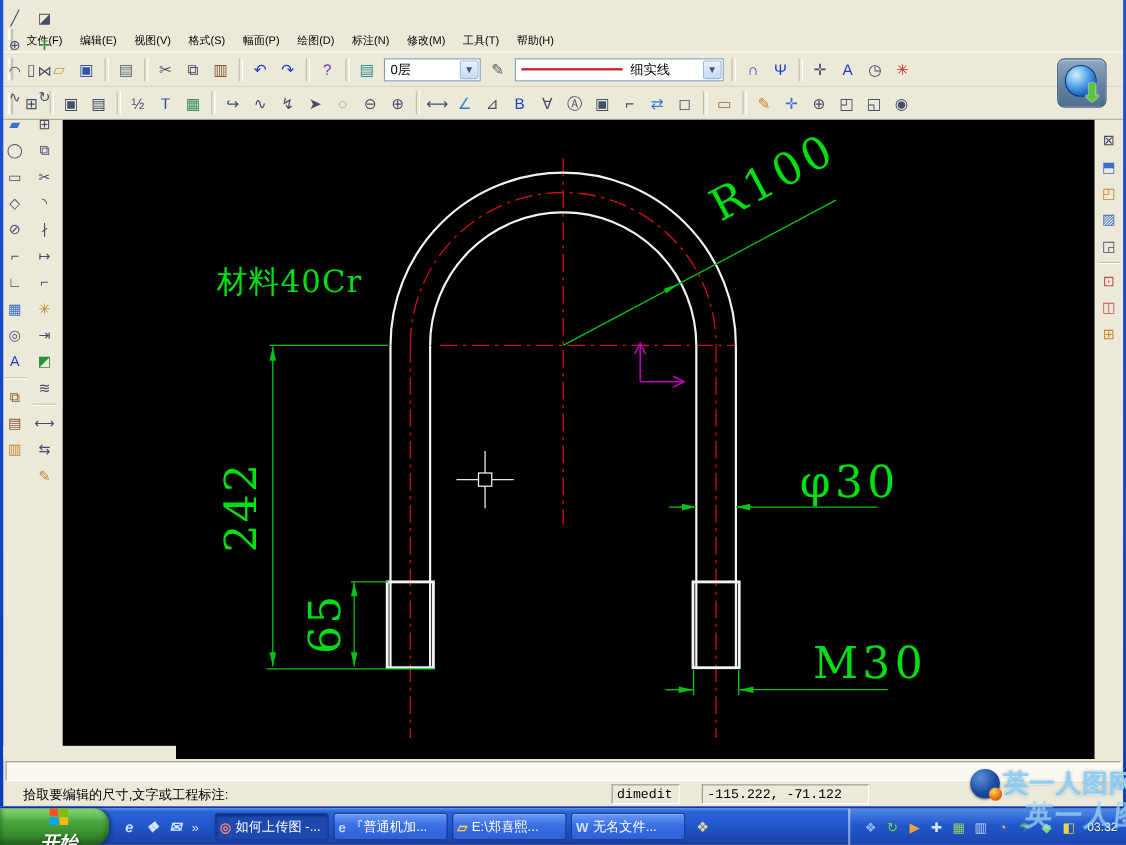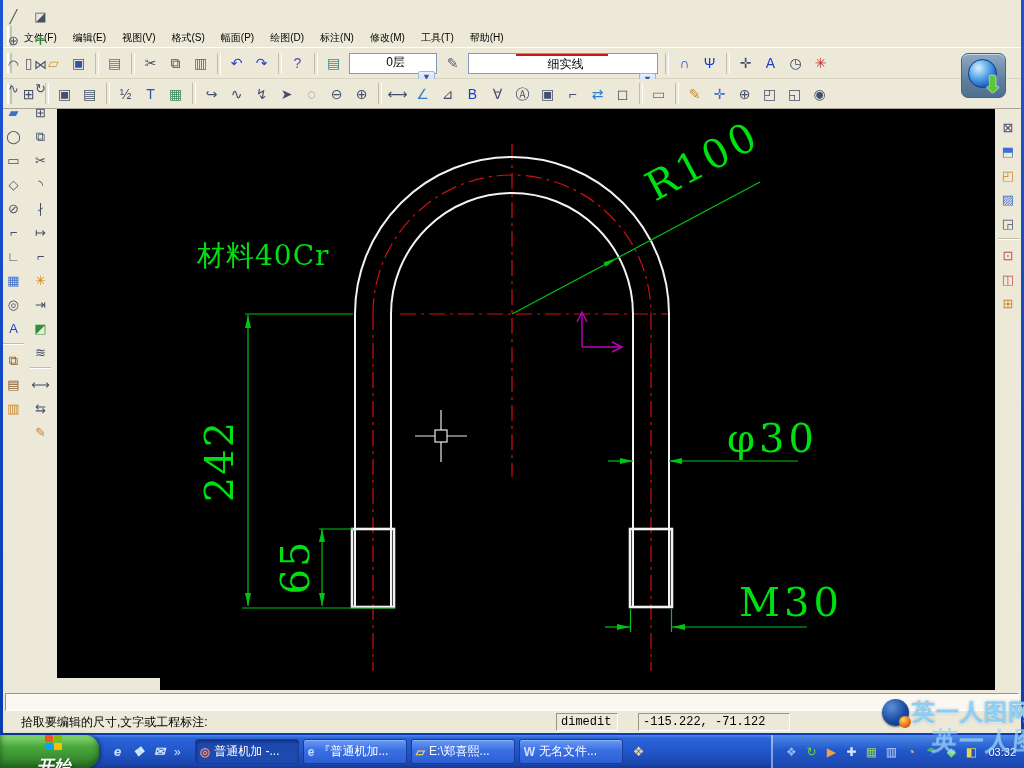--- a/index.html
+++ b/index.html
@@ -39,7 +39,7 @@
   .tbtn.gap::before { content:''; position:absolute; left:-7px; top:1px; height:21px; width:2px;
     border-left:1px solid #c0bca8; border-right:1px solid #fff; }
   .combo { height:21px; background:#fff; border:1px solid #7f9db9; display:flex; align-items:center;
-    font-size:12px; margin:0 3px; padding-left:5px; position:relative;flex-direction:column; }
+    font-size:12px; margin:0 3px; padding-left:5px; position:relative; }
   .combo .arrow { margin-left:auto; width:17px; height:17px; margin-right:1px;
     background:linear-gradient(180deg,#e8f1fd,#c8daf4); border:1px solid #9cb8dc; border-radius:2px;
     font-size:9px; display:flex; align-items:center; justify-content:center; color:#3a5a8c; }

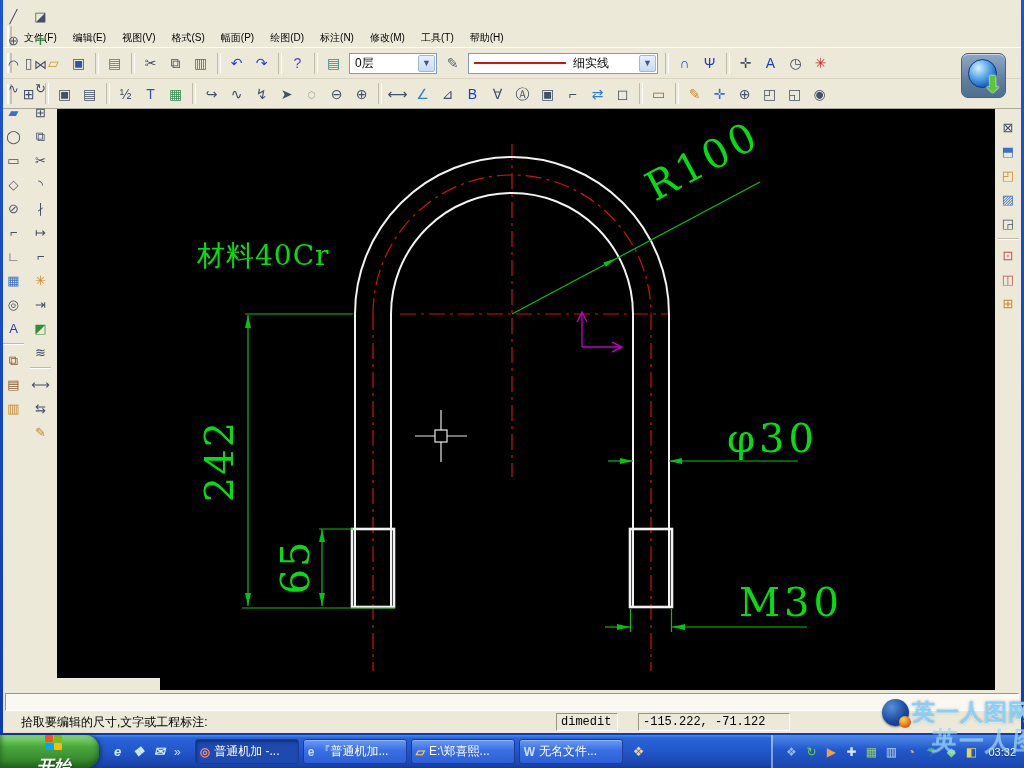--- a/index.html
+++ b/index.html
@@ -598,7 +598,7 @@
 
     <span class="task-btn active">
         <span class="task-icon" style="color: rgb(255, 138, 106);">◎</span>
-        <span class="task-label">普通机加 -...</span>
+        <span class="task-label">如何上传图 -...</span>
       </span>
         <span class="task-btn">
         <span class="task-icon" style="color: rgb(191, 224, 255);">e</span>

